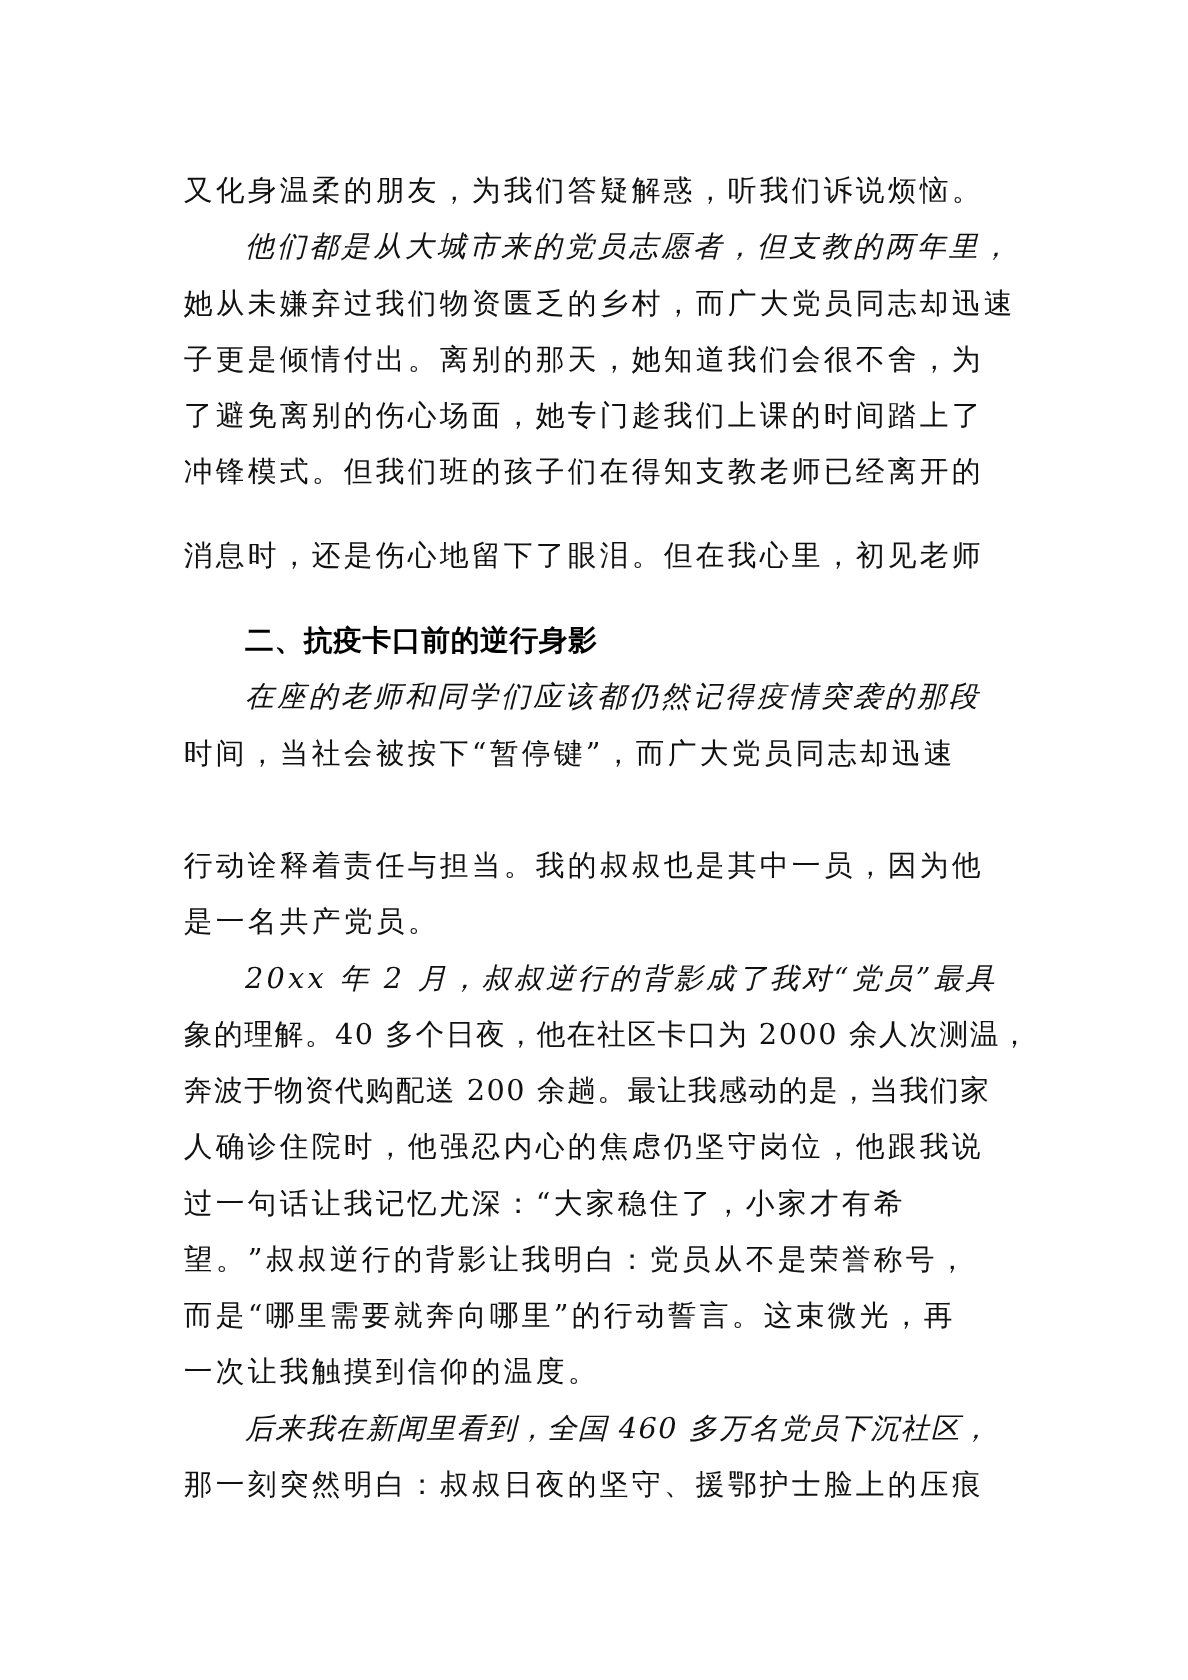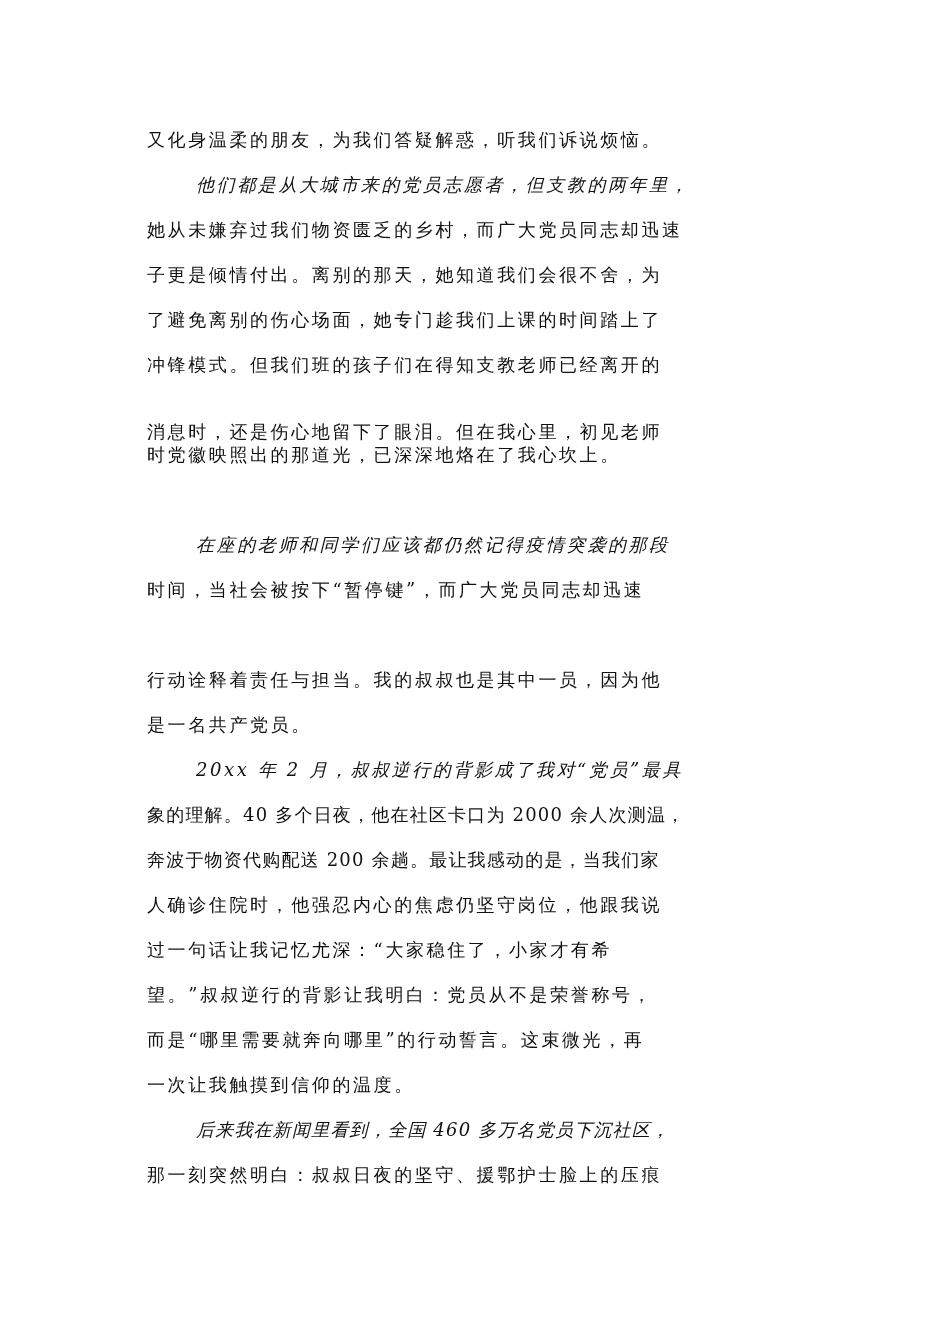--- a/index.html
+++ b/index.html
@@ -10,11 +10,12 @@
     left: 147px;
     width: 680px;
     font-family: "DejaVu Serif", "Liberation Serif", serif;
-    font-size: 18px;
+    font-size: 23px;
     line-height: 30px;
     color: #111;
     white-space: nowrap;
     letter-spacing: 2.6px;
+    margin-top: 13px;
   }
   .line.indent { left: 196px; font-style: italic; }
   .line.heading {

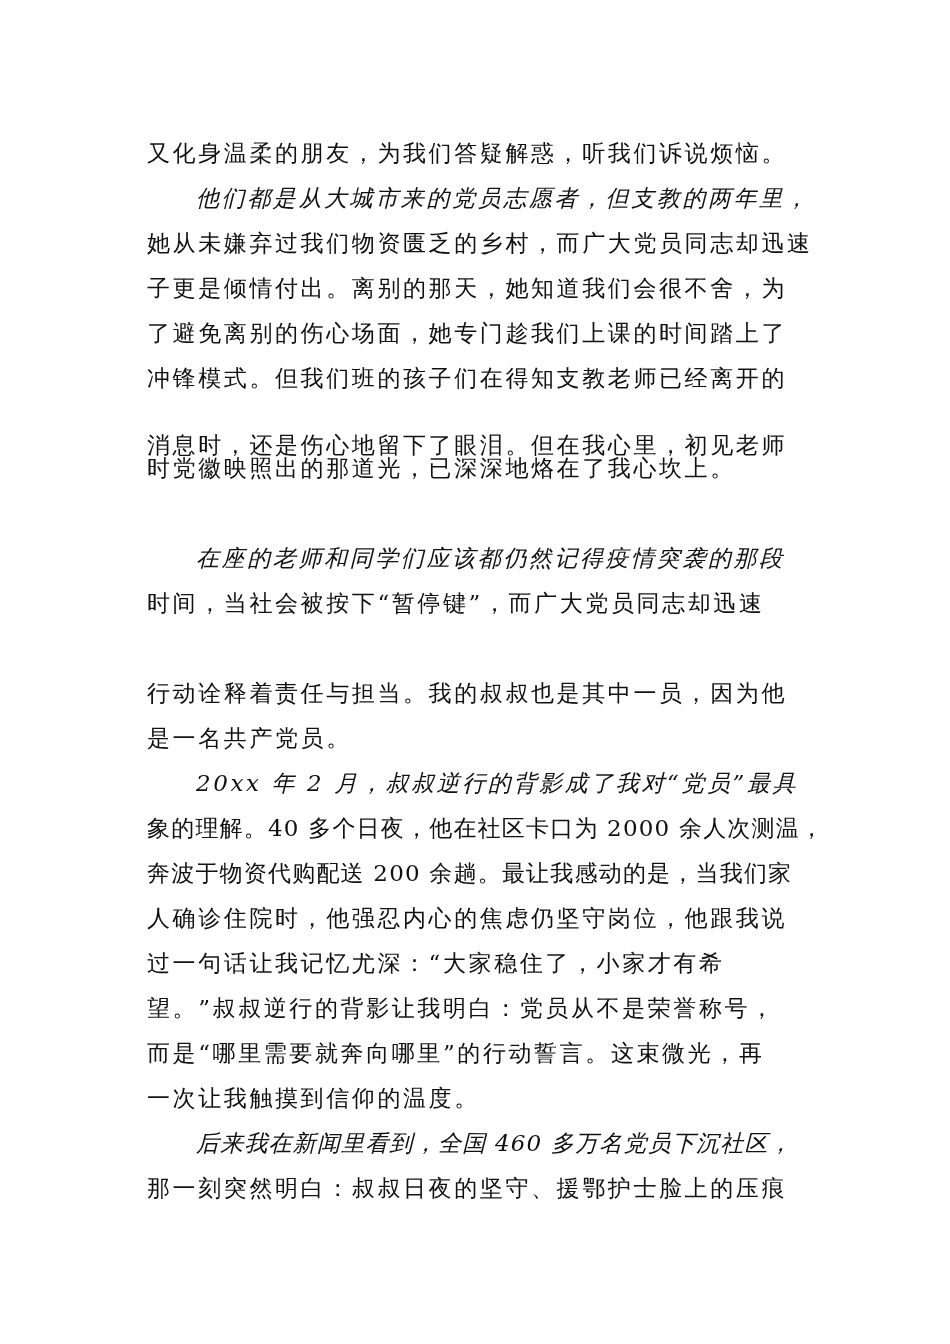--- a/index.html
+++ b/index.html
@@ -38,7 +38,6 @@
   <div class="line" style="top:305px">了避免离别的伤心场面，她专门趁我们上课的时间踏上了</div>
   <div class="line" style="top:350px">冲锋模式。但我们班的孩子们在得知支教老师已经离开的</div>
   <div class="line" style="top:417px">消息时，还是伤心地留下了眼泪。但在我心里，初见老师</div>
-  <div class="line" style="top:440px">时党徽映照出的那道光，已深深地烙在了我心坎上。</div>
   <div class="line indent" style="top:530px">在座的老师和同学们应该都仍然记得疫情突袭的那段</div>
   <div class="line" style="top:575px">时间，当社会被按下“暂停键”，而广大党员同志却迅速</div>
   <div class="line" style="top:665px">行动诠释着责任与担当。我的叔叔也是其中一员，因为他</div>

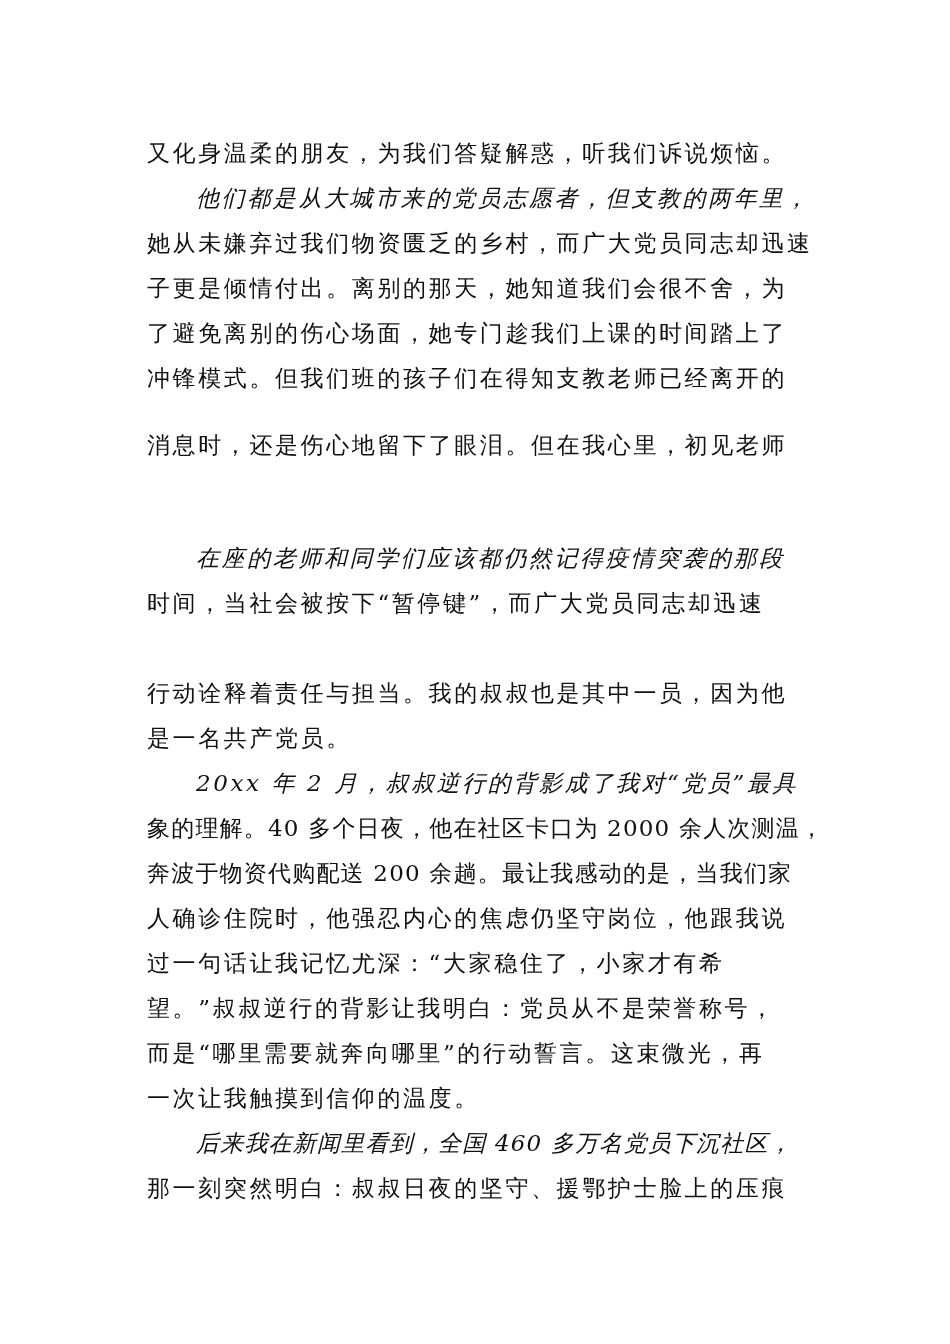--- a/index.html
+++ b/index.html
@@ -38,6 +38,7 @@
   <div class="line" style="top:305px">了避免离别的伤心场面，她专门趁我们上课的时间踏上了</div>
   <div class="line" style="top:350px">冲锋模式。但我们班的孩子们在得知支教老师已经离开的</div>
   <div class="line" style="top:417px">消息时，还是伤心地留下了眼泪。但在我心里，初见老师</div>
+  <div class="line heading" style="top:485px">二、抗疫卡口前的逆行身影</div>
   <div class="line indent" style="top:530px">在座的老师和同学们应该都仍然记得疫情突袭的那段</div>
   <div class="line" style="top:575px">时间，当社会被按下“暂停键”，而广大党员同志却迅速</div>
   <div class="line" style="top:665px">行动诠释着责任与担当。我的叔叔也是其中一员，因为他</div>

